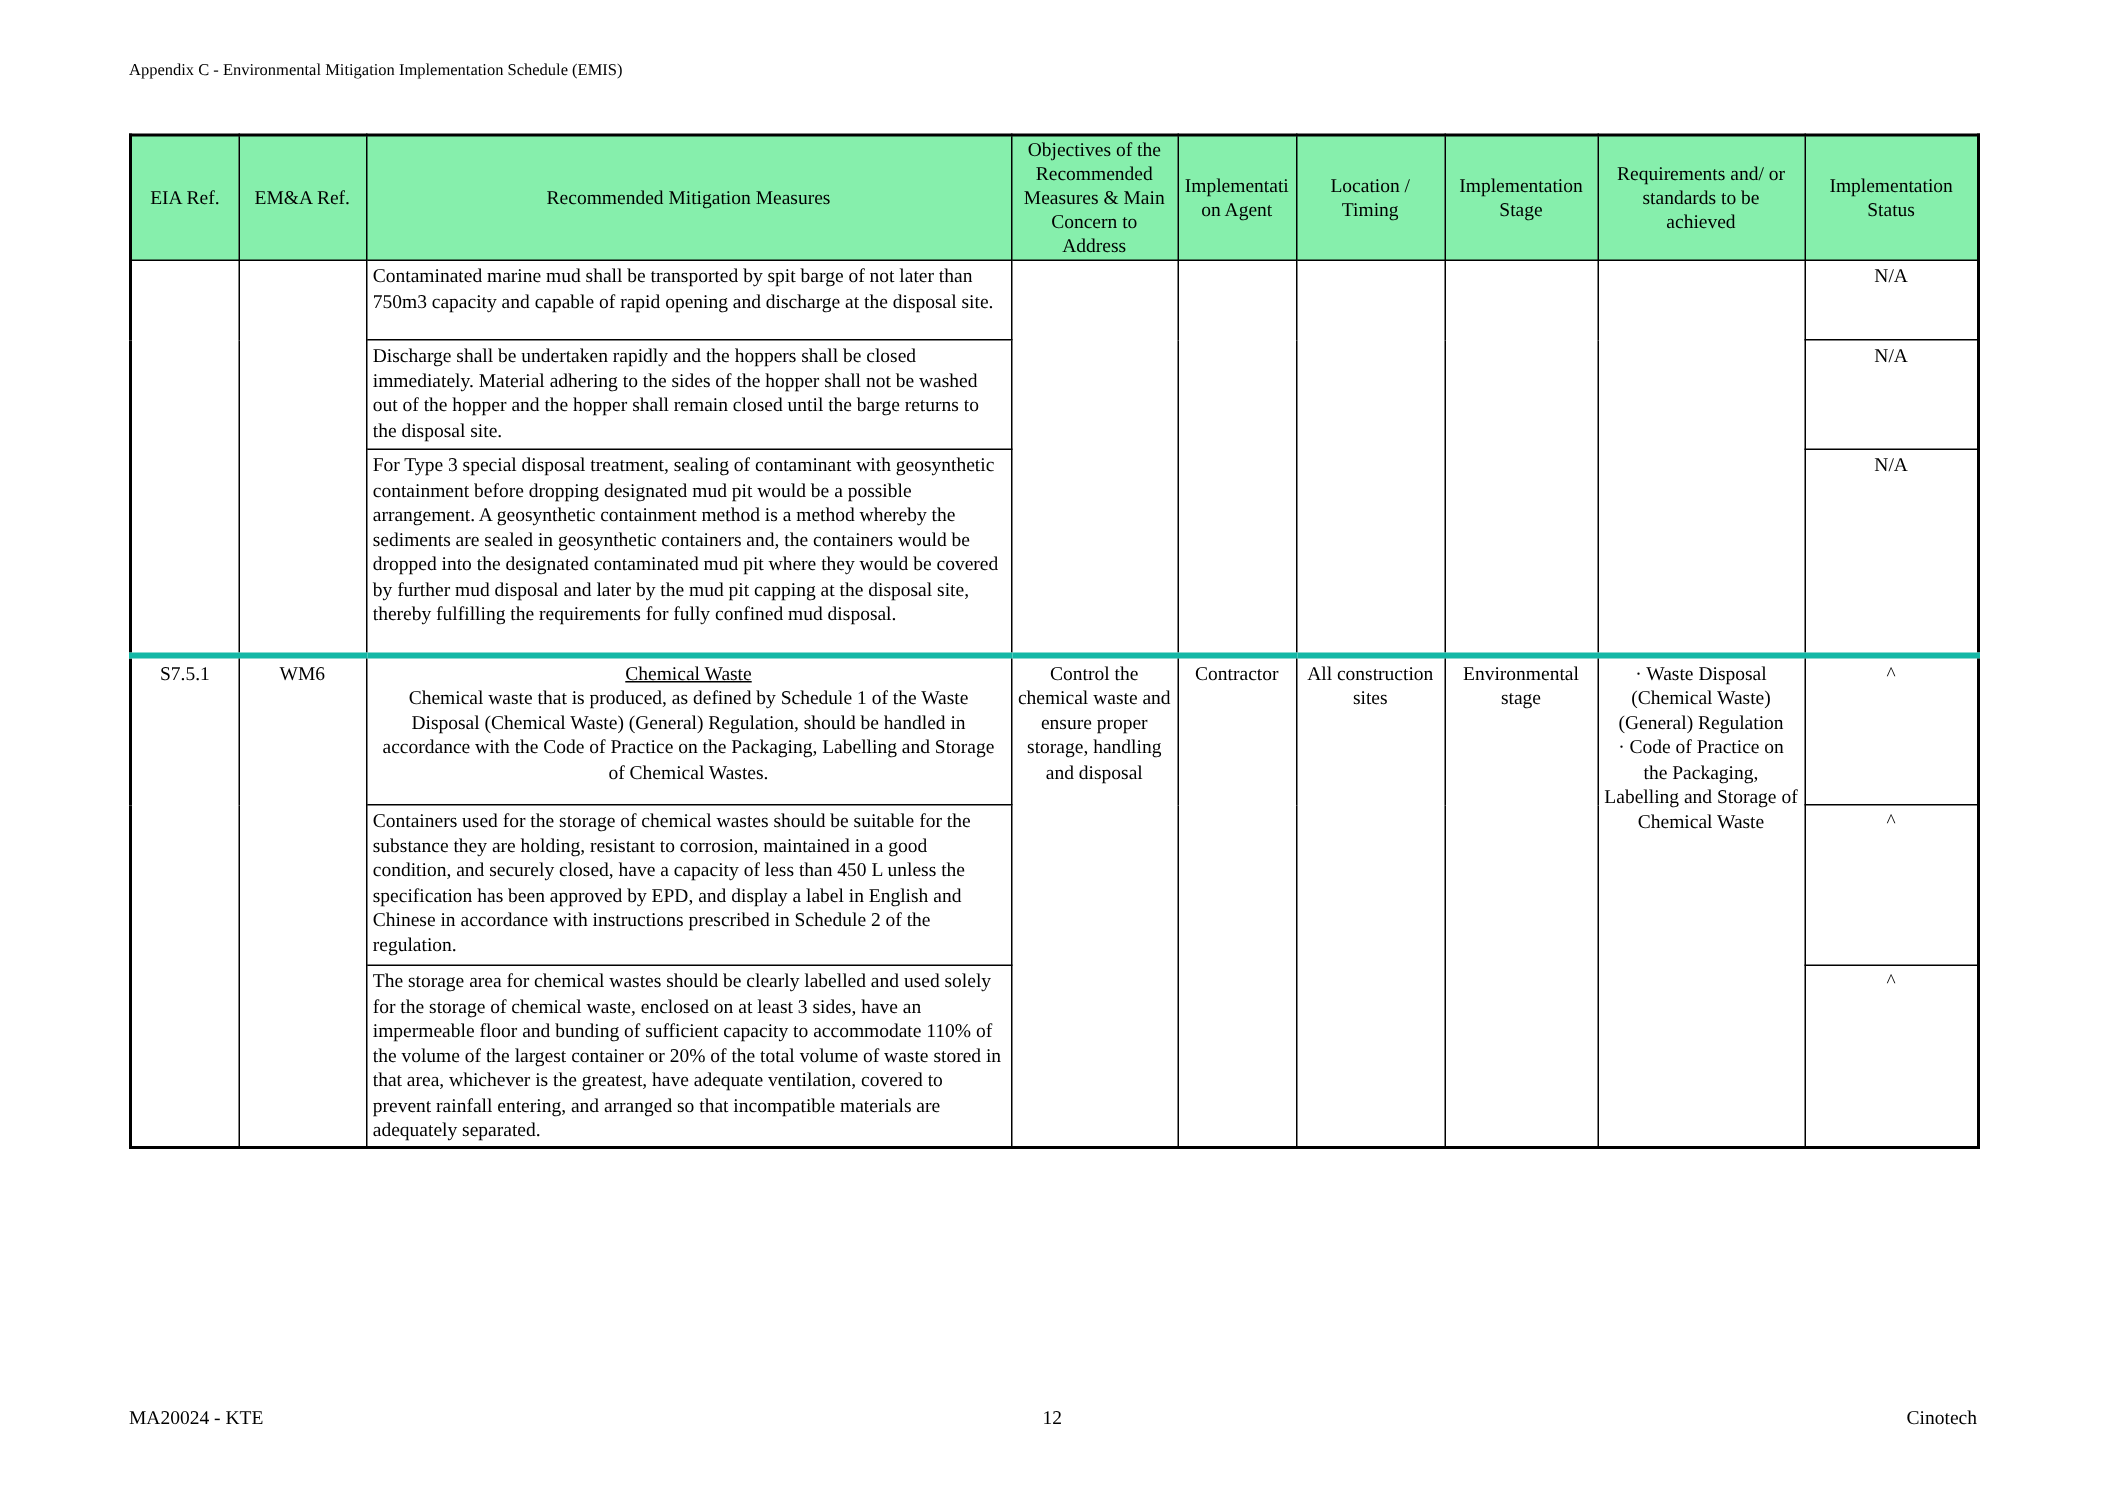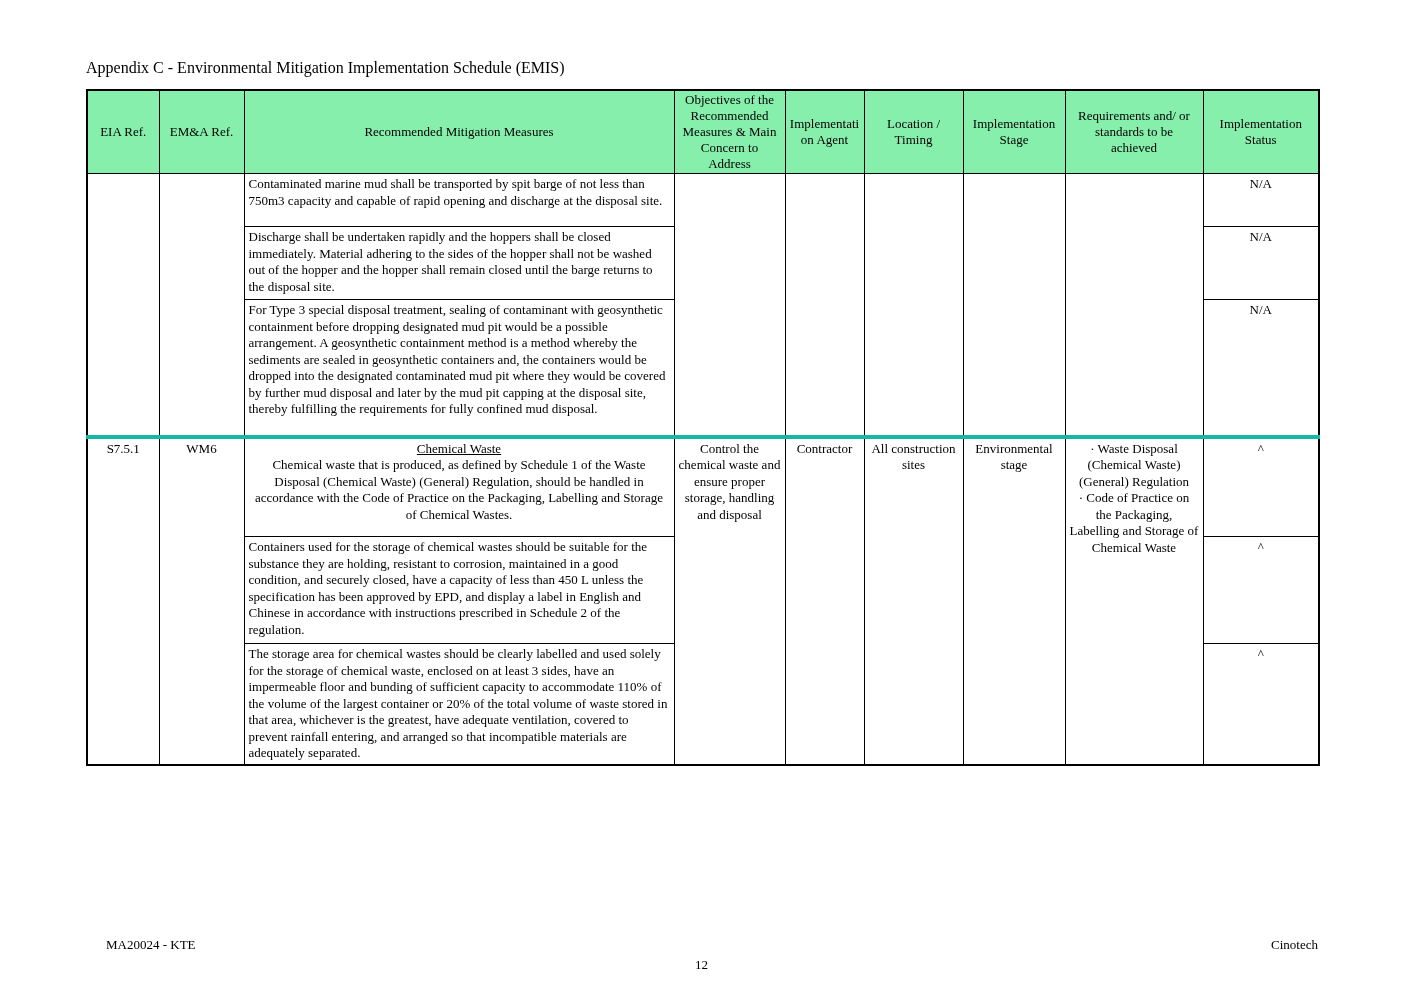--- a/index.html
+++ b/index.html
@@ -14,7 +14,7 @@
 
   .doc-title {
     position: absolute; left: 86px; top: 40px;
-    font-size: 16px; line-height: 15px; margin-top: 20px;
+    font-size: 11px; line-height: 15px;
   }
 
   table.emis {

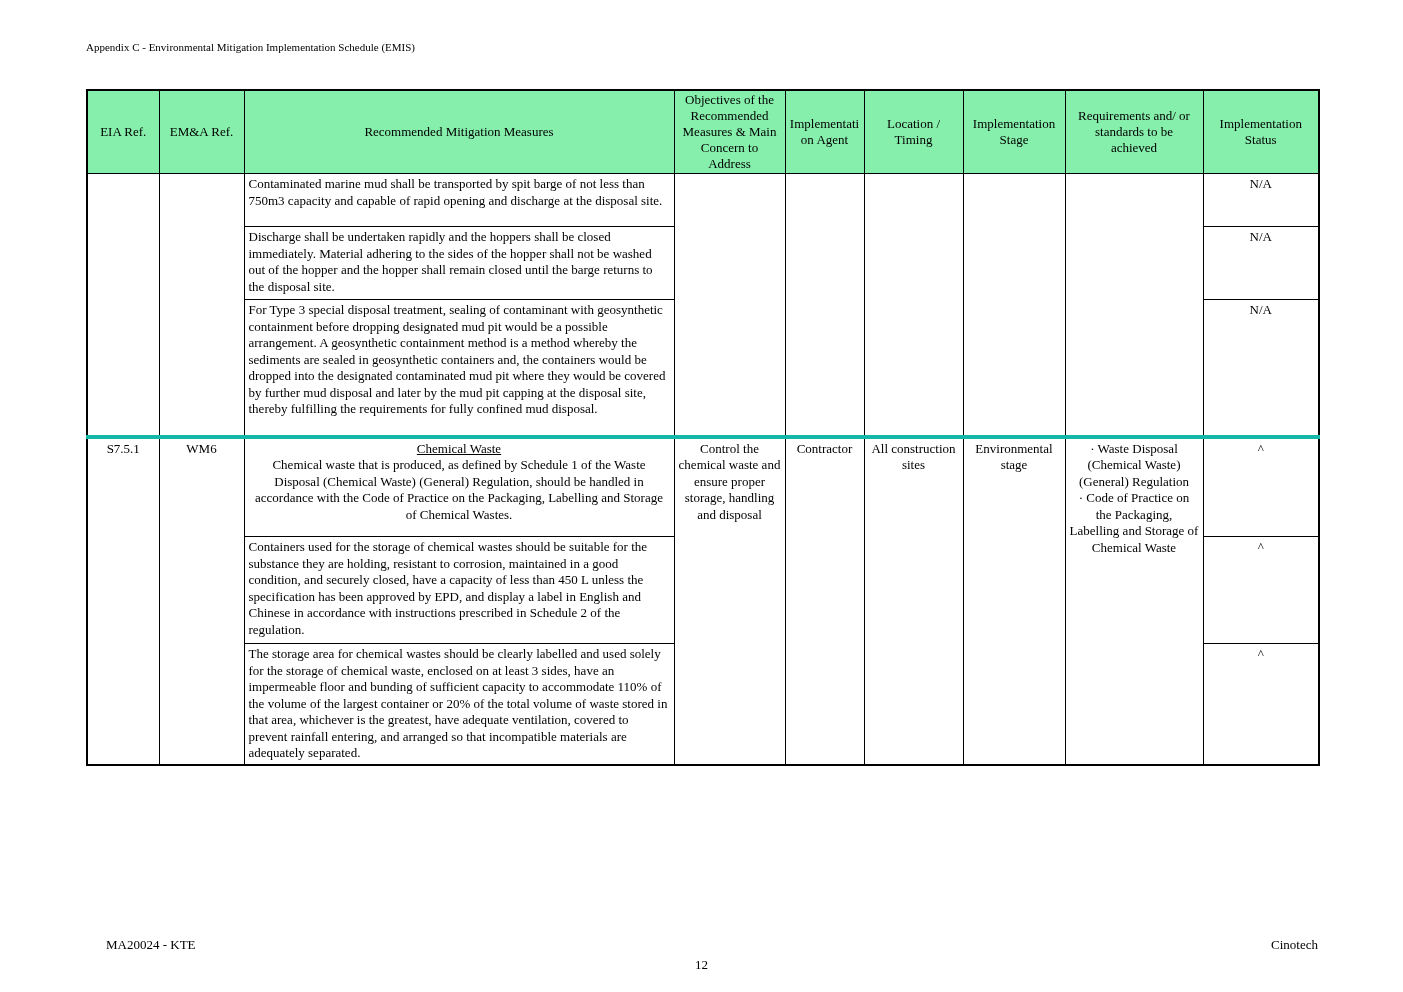--- a/index.html
+++ b/index.html
@@ -97,7 +97,7 @@
       <tr style="height:53px">
         <td class="c-center" rowspan="3"></td>
         <td class="c-center" rowspan="3"></td>
-        <td class="c-left">Contaminated marine mud shall be transported by spit barge of not less than 750m3 capacity and capable of rapid opening and discharge at the disposal site.</td>
+        <td class="c-left">Contaminated marine mud shall be transported by spit barge of not later than 750m3 capacity and capable of rapid opening and discharge at the disposal site.</td>
         <td class="c-left" rowspan="3"></td>
         <td class="c-center" rowspan="3"></td>
         <td class="c-center" rowspan="3"></td>

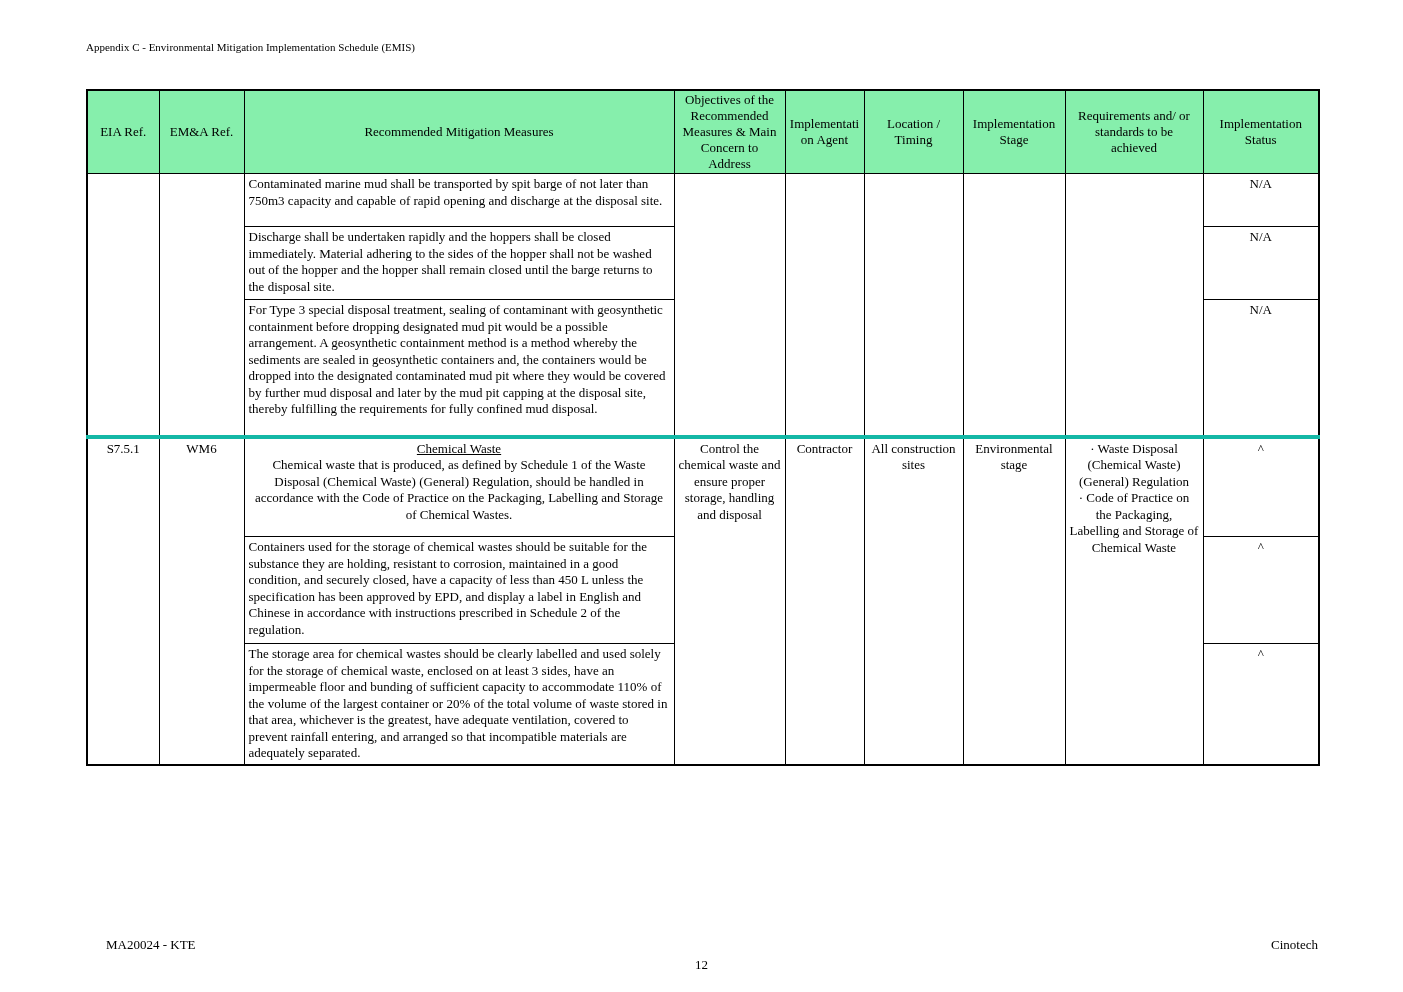--- a/index.html
+++ b/index.html
@@ -46,7 +46,7 @@
   .measure-heading { text-decoration: underline; }
   .req-item { margin: 0; }
 
-  .footer-left  { position: absolute; left: 86px;  top: 937px; font-size: 13px; margin-left: 20px; }
+  .footer-left  { position: absolute; left: 86px;  top: 937px; font-size: 13px; }
   .footer-center{ position: absolute; left: 0;     top: 937px; width: 1403px; text-align: center; font-size: 13px; margin-top: 20px; }
   .footer-right { position: absolute; right: 85px; top: 937px; font-size: 13px; }
 </style>

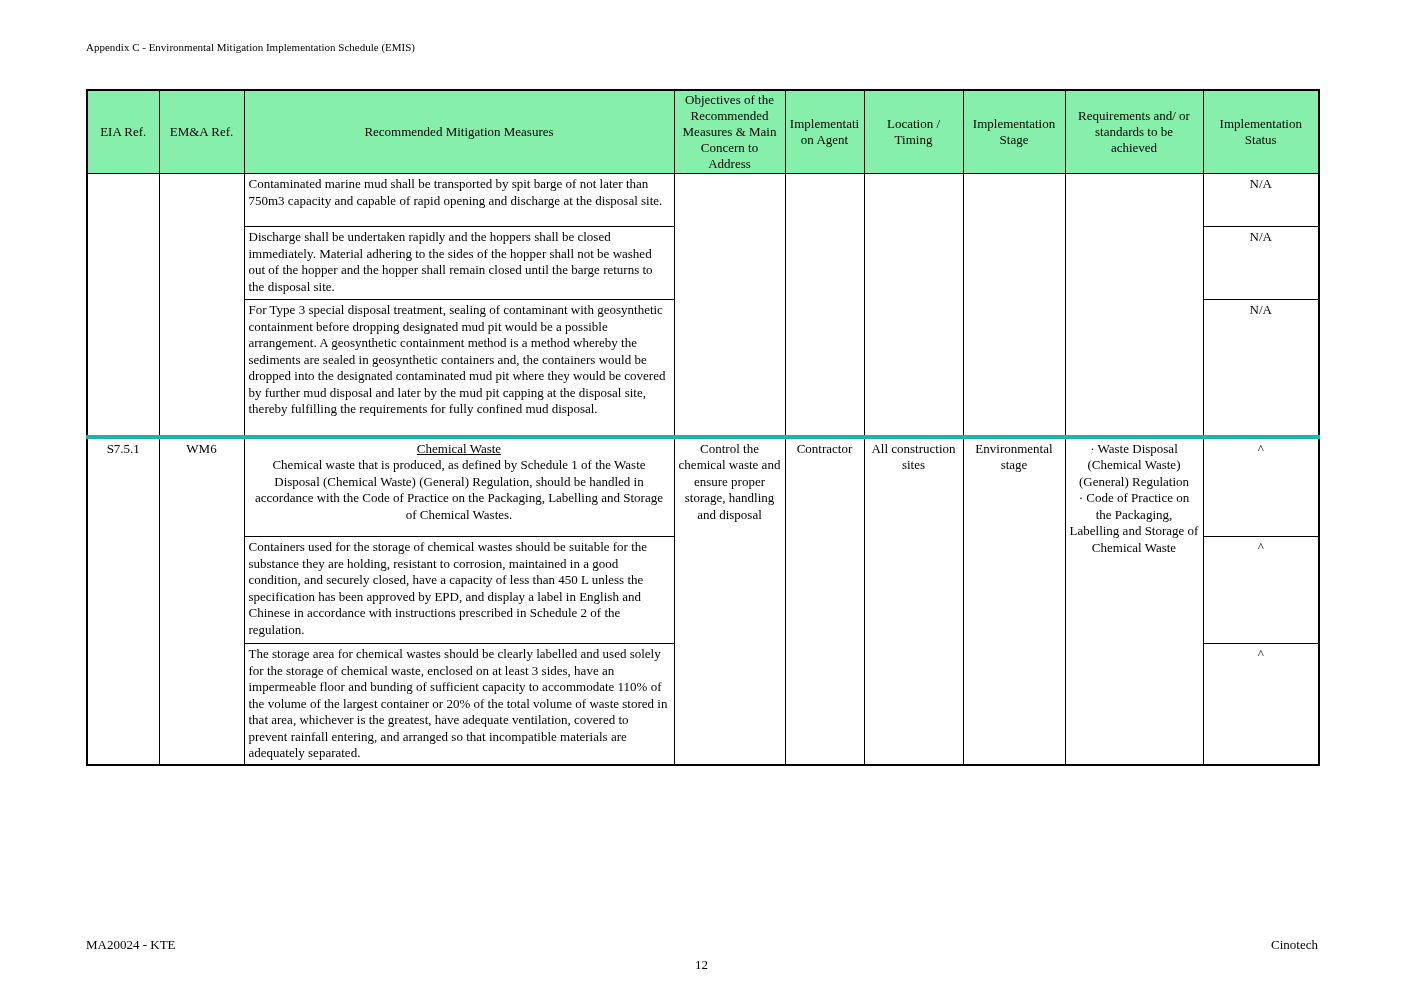--- a/index.html
+++ b/index.html
@@ -47,7 +47,7 @@
   .req-item { margin: 0; }
 
   .footer-left  { position: absolute; left: 86px;  top: 937px; font-size: 13px; }
-  .footer-center{ position: absolute; left: 0;     top: 937px; width: 1403px; text-align: center; font-size: 13px; margin-top: 20px; }
+  .footer-center{ position: absolute; left: 0;     top: 937px; width: 1403px; text-align: center; font-size: 13px; }
   .footer-right { position: absolute; right: 85px; top: 937px; font-size: 13px; }
 </style>
 </head>

